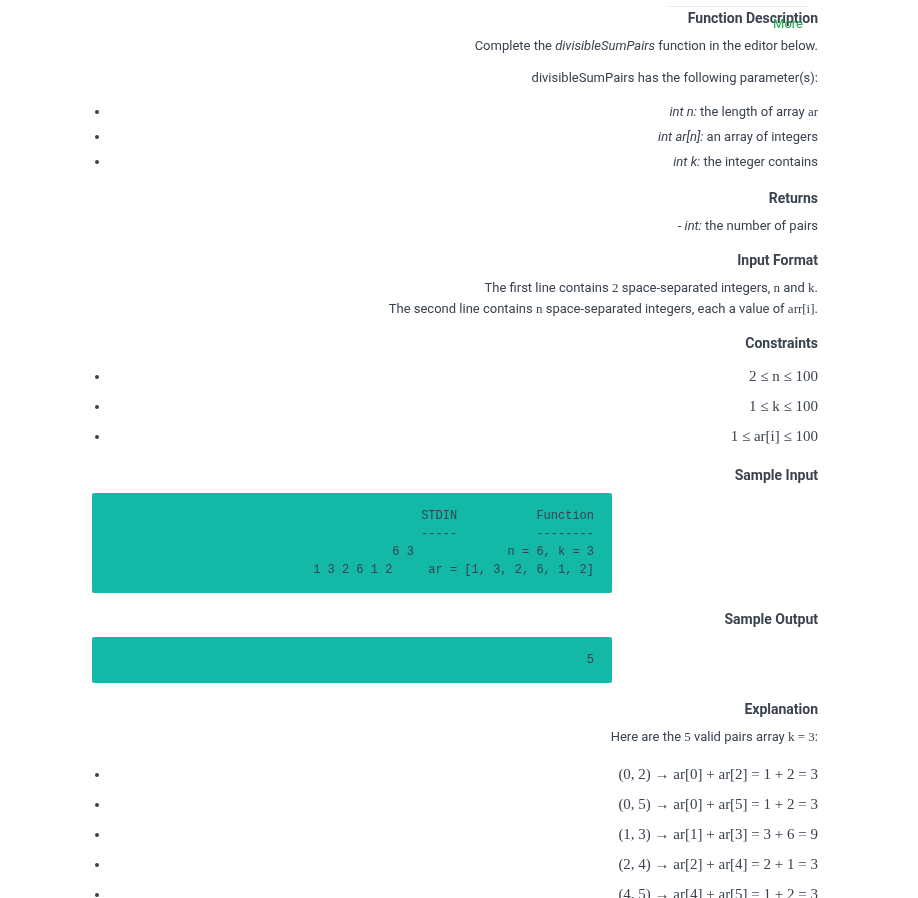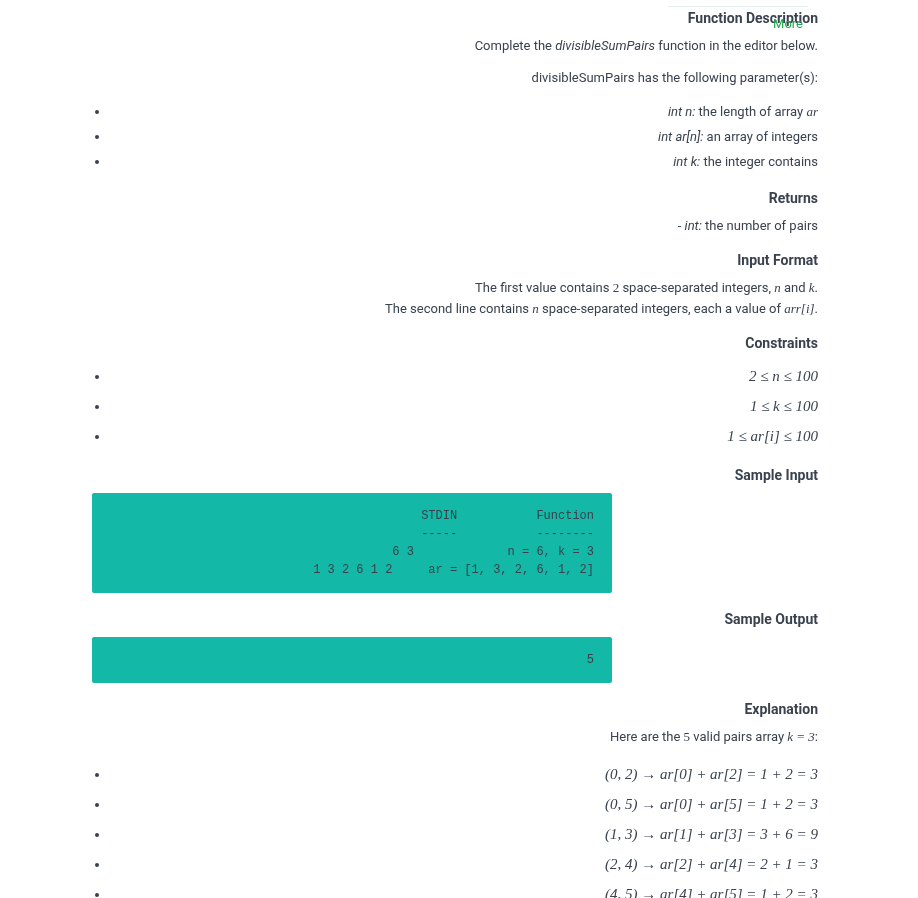--- a/index.html
+++ b/index.html
@@ -59,7 +59,6 @@
   .italic { font-style: italic; }
   .math {
     font-family: "Times New Roman", serif;
-    font-style: italic;
   }
   .mathup {
     font-family: "Times New Roman", serif;

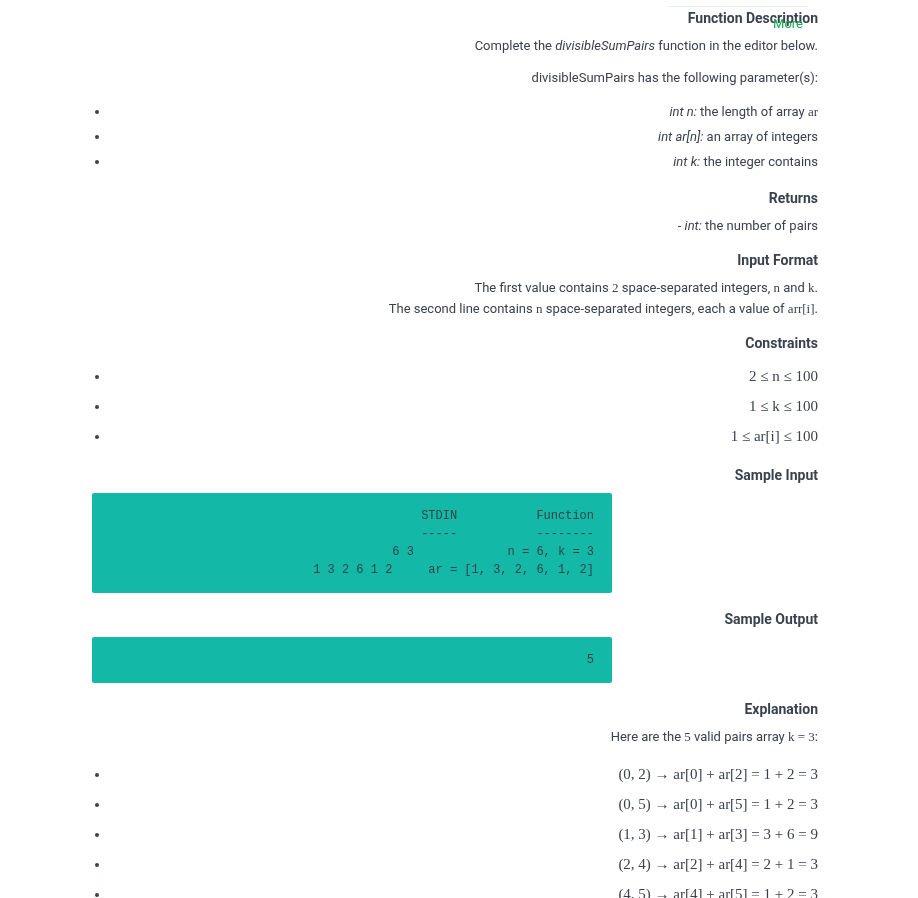--- a/index.html
+++ b/index.html
@@ -125,7 +125,7 @@
     <div class="section">
       <h4>Input Format</h4>
       <p style="margin-bottom:4px;">
-        <span>The first value contains </span><span class="mathup">2</span><span> space-separated integers, </span><span class="math">n</span><span> and </span><span class="math">k</span><span>.</span>
+        <span>The first line contains </span><span class="mathup">2</span><span> space-separated integers, </span><span class="math">n</span><span> and </span><span class="math">k</span><span>.</span>
         <br>
         <span>The second line contains </span><span class="math">n</span><span> space-separated integers, each a value of </span><span class="math">arr[i]</span><span>.</span>
       </p>

